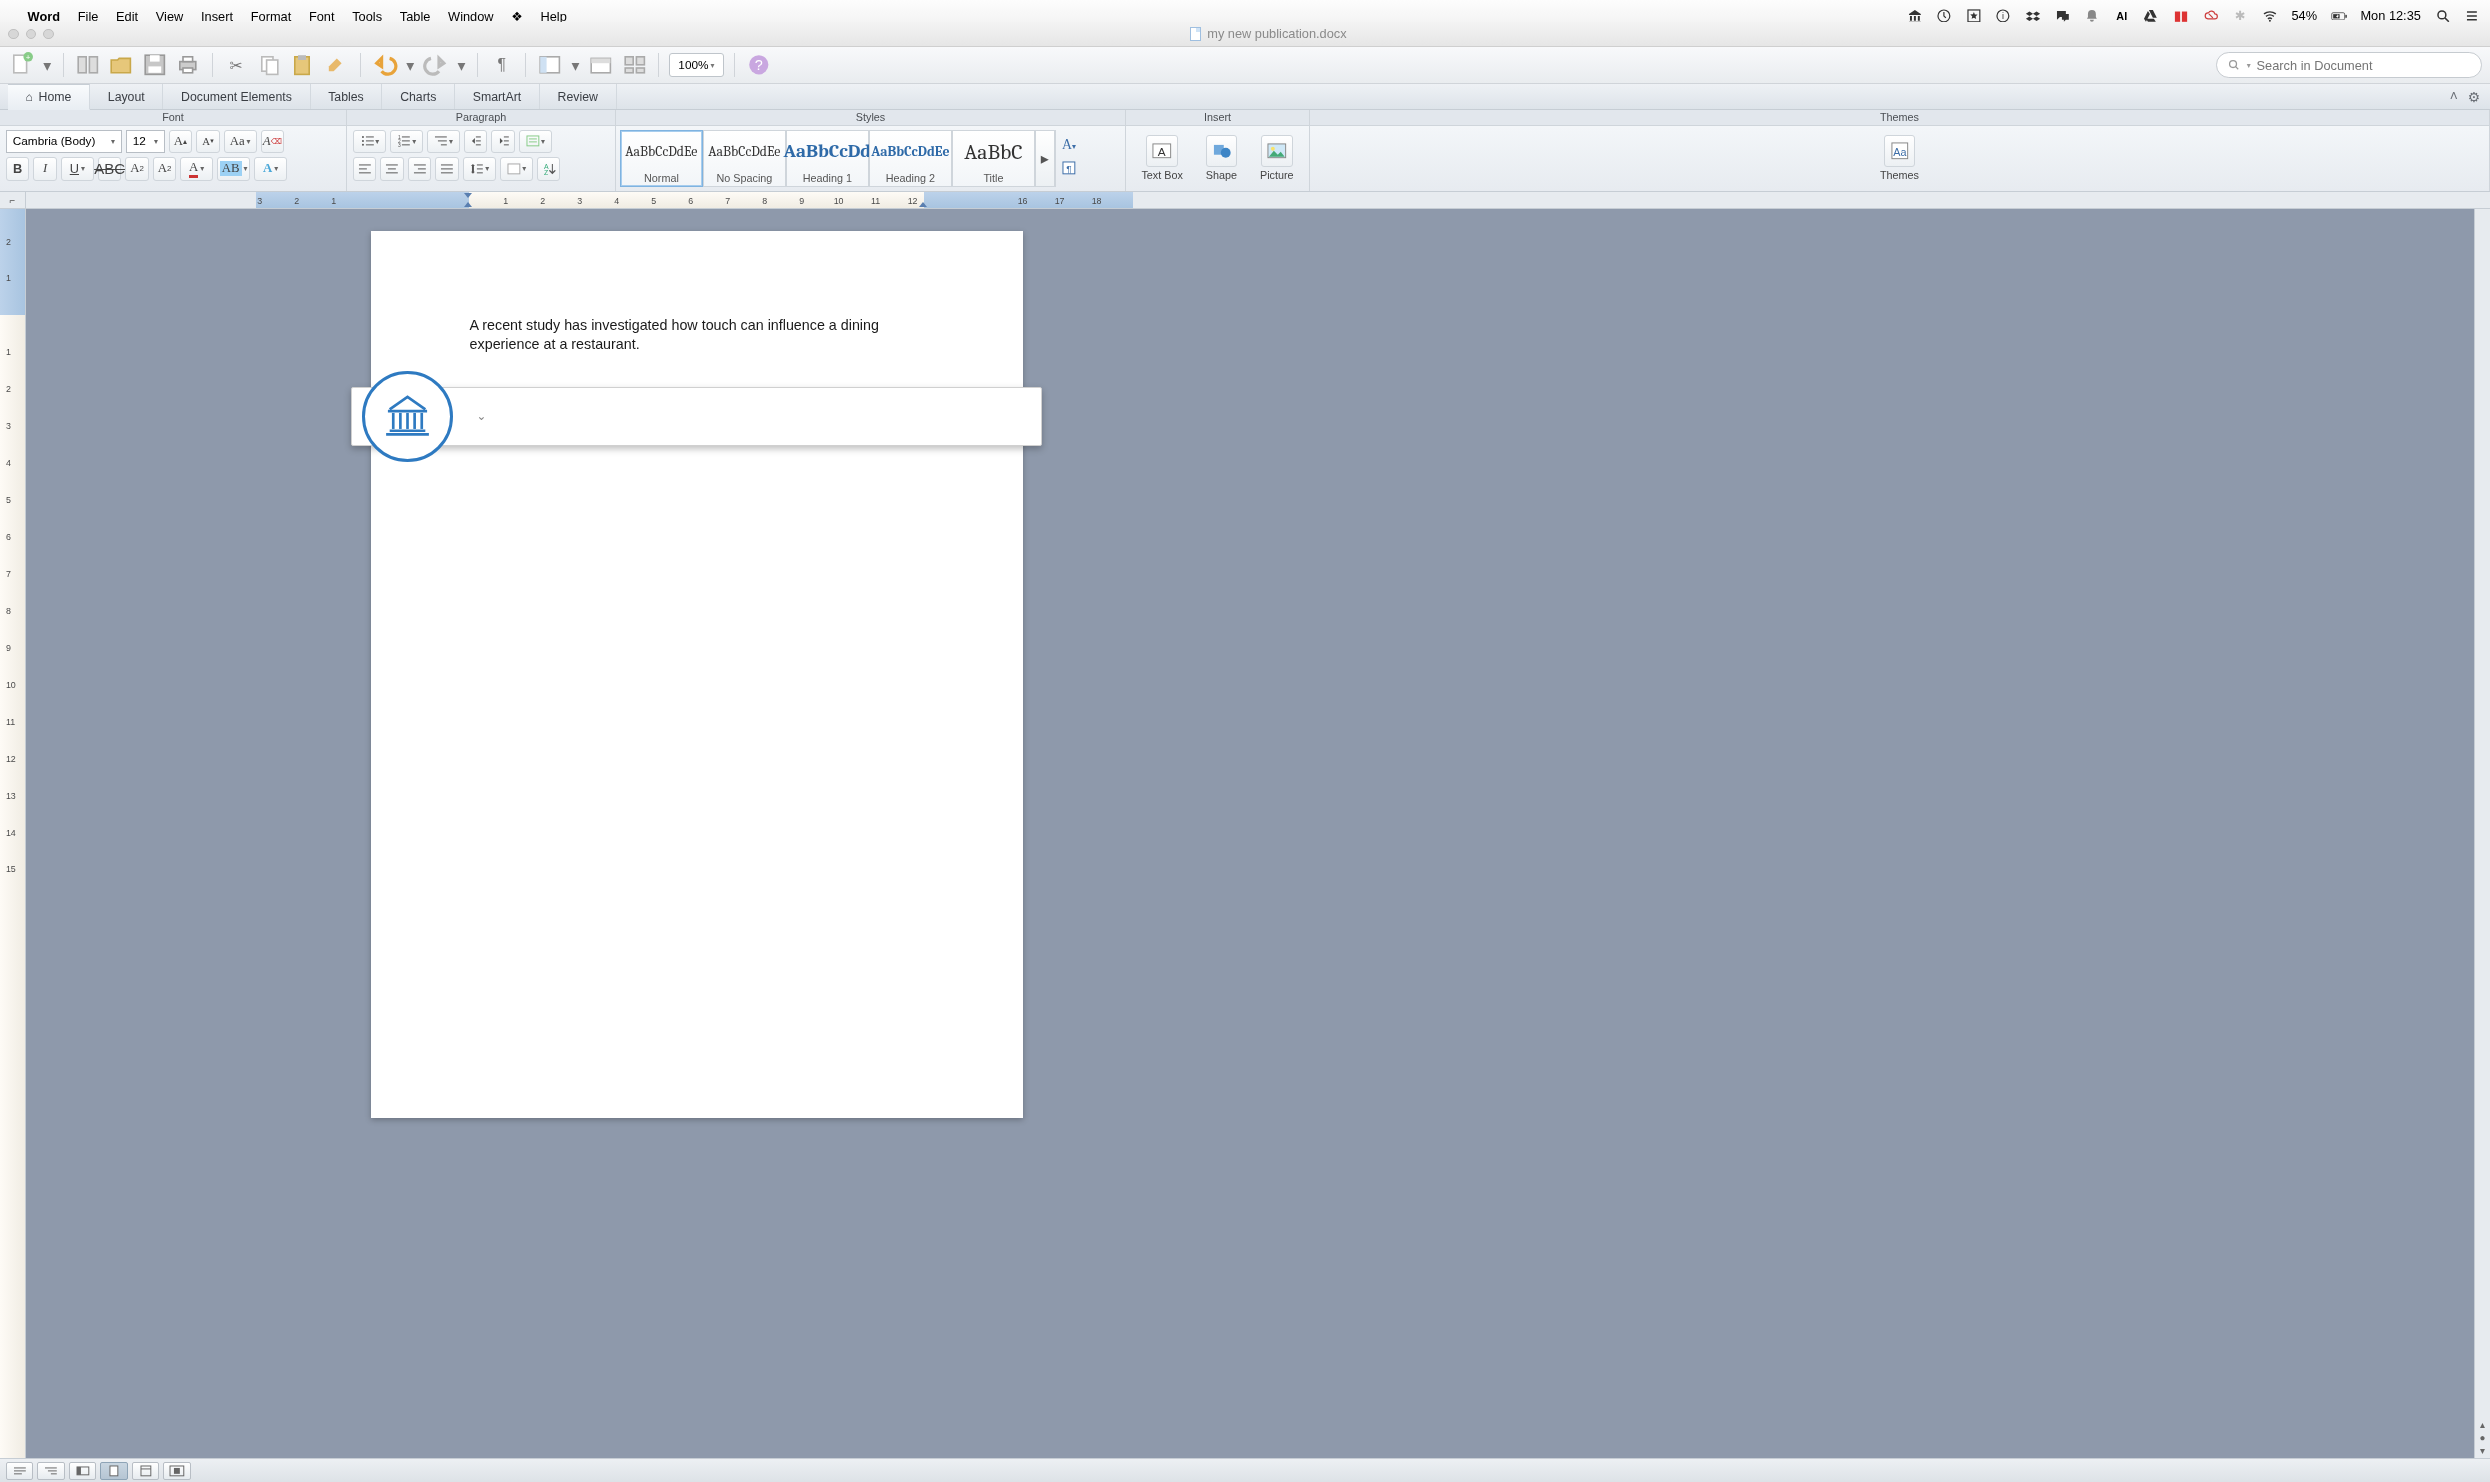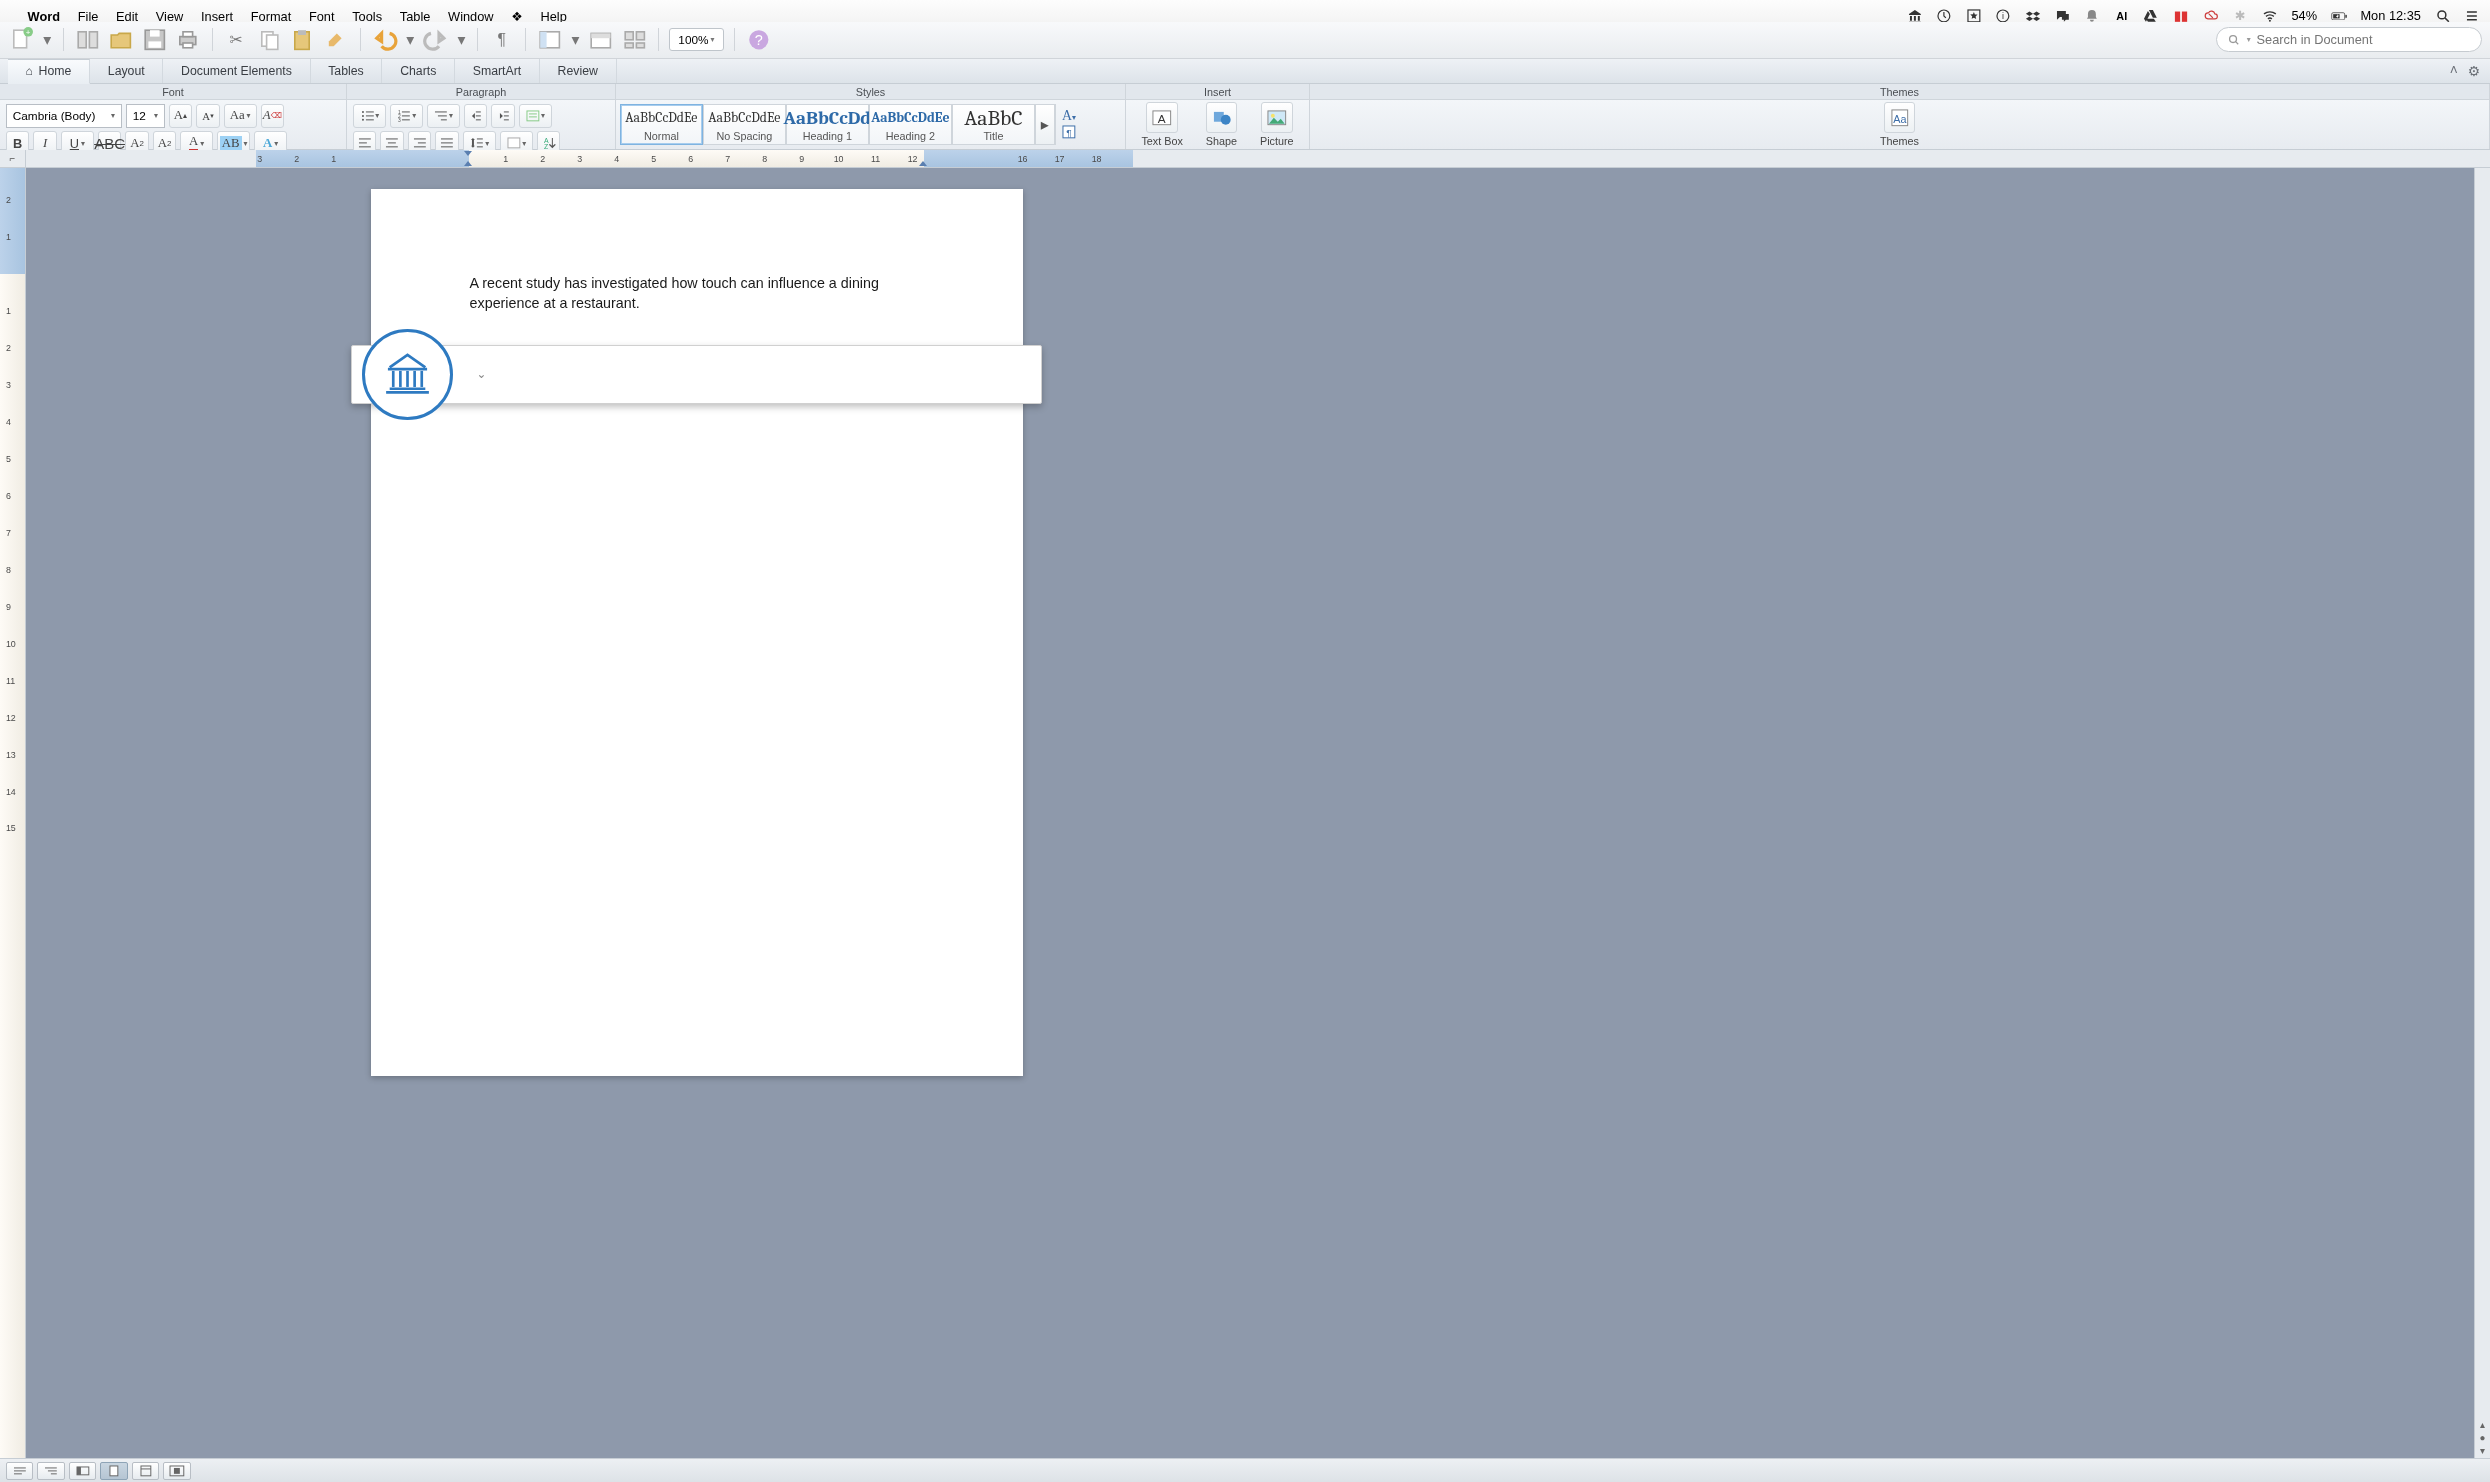--- a/index.html
+++ b/index.html
@@ -211,6 +211,17 @@
 </div>
 
 <div class="window">
+  <div class="titlebar">
+    <div class="traffic">
+      <span></span>
+      <span></span>
+      <span></span>
+    </div>
+    <div class="title-center">
+      <span class="doc-icon"></span>
+      <span>my new publication.docx</span>
+    </div>
+  </div>
 
   <div class="qat">
     <div class="tb-btn">

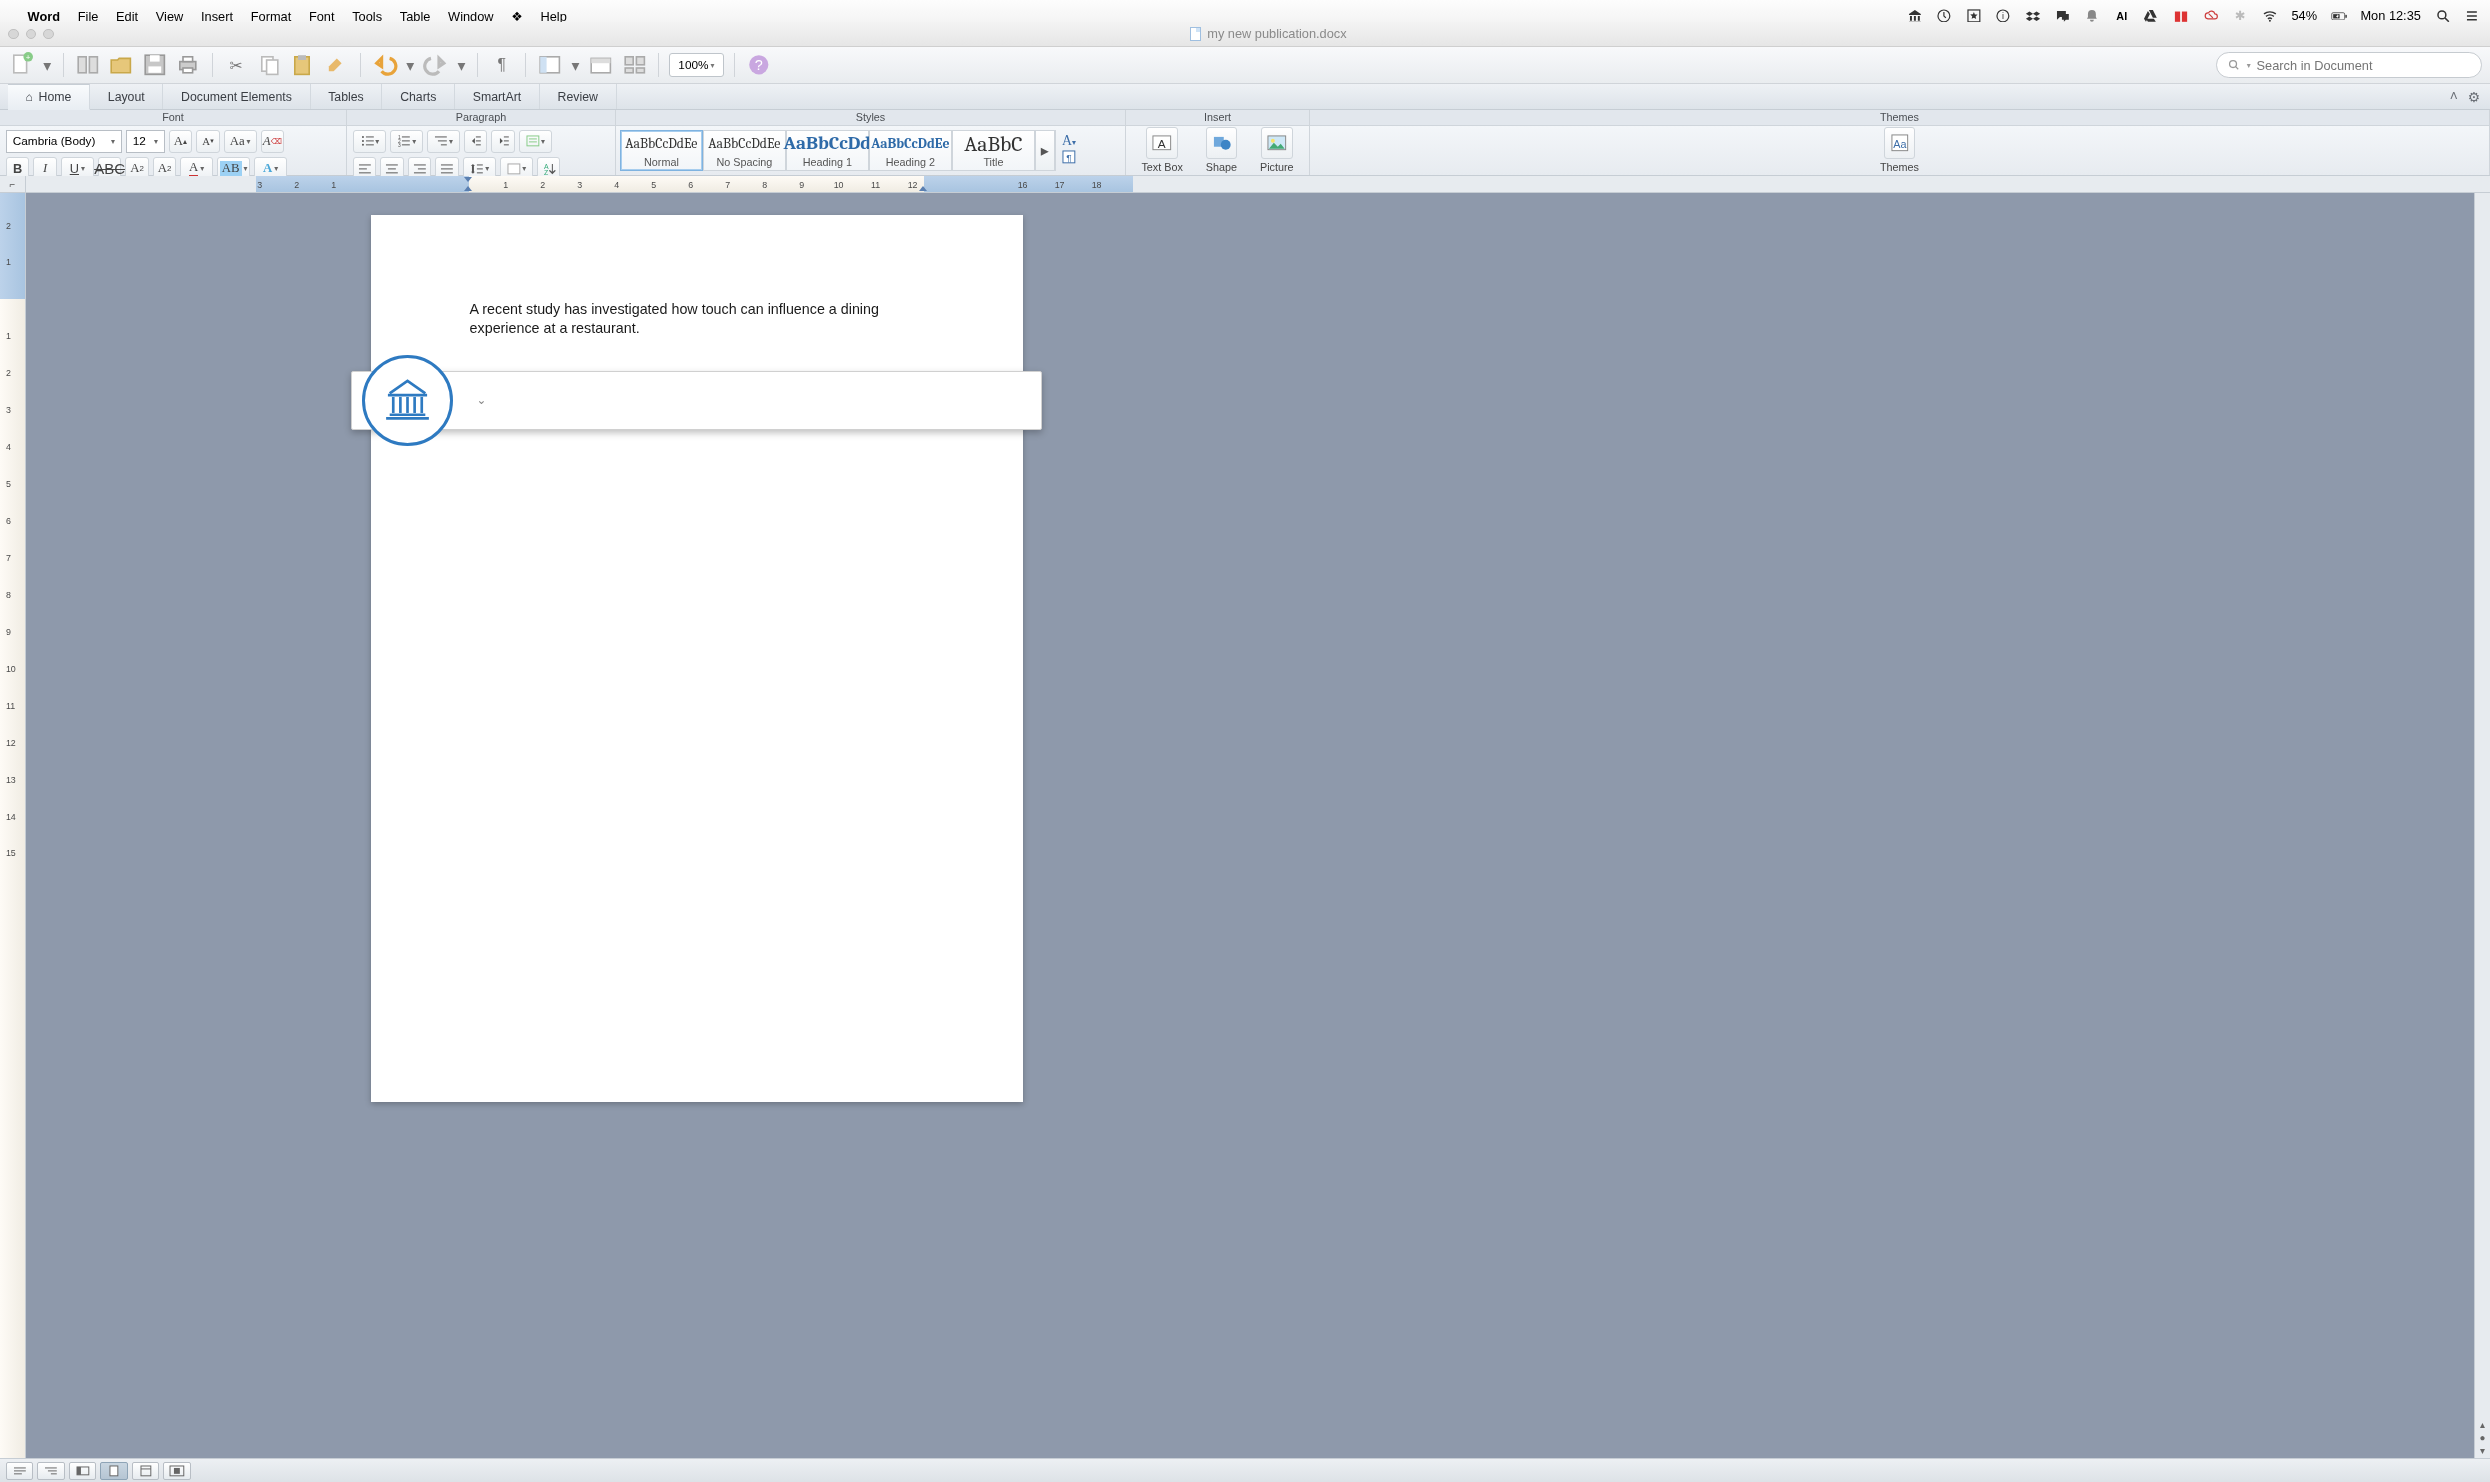--- a/index.html
+++ b/index.html
@@ -47,7 +47,7 @@
 .rlabel.themes { flex: 1; }
 
 
-.ribbon-body { height: 50px; background: linear-gradient(#f3f6f9, #e7ebf0); border-bottom: 1px solid #c6cdd4; display: flex; }
+.ribbon-body { height: 66px; background: linear-gradient(#f3f6f9, #e7ebf0); border-bottom: 1px solid #c6cdd4; display: flex; }
 .rgroup { border-right: 1px solid #cfd5db; padding: 3.9px 5.9px; display: flex; flex-direction: column; gap: 3.9px; }
 .rgroup.font { width: 347px; }
 .rgroup.para { width: 269px; }

